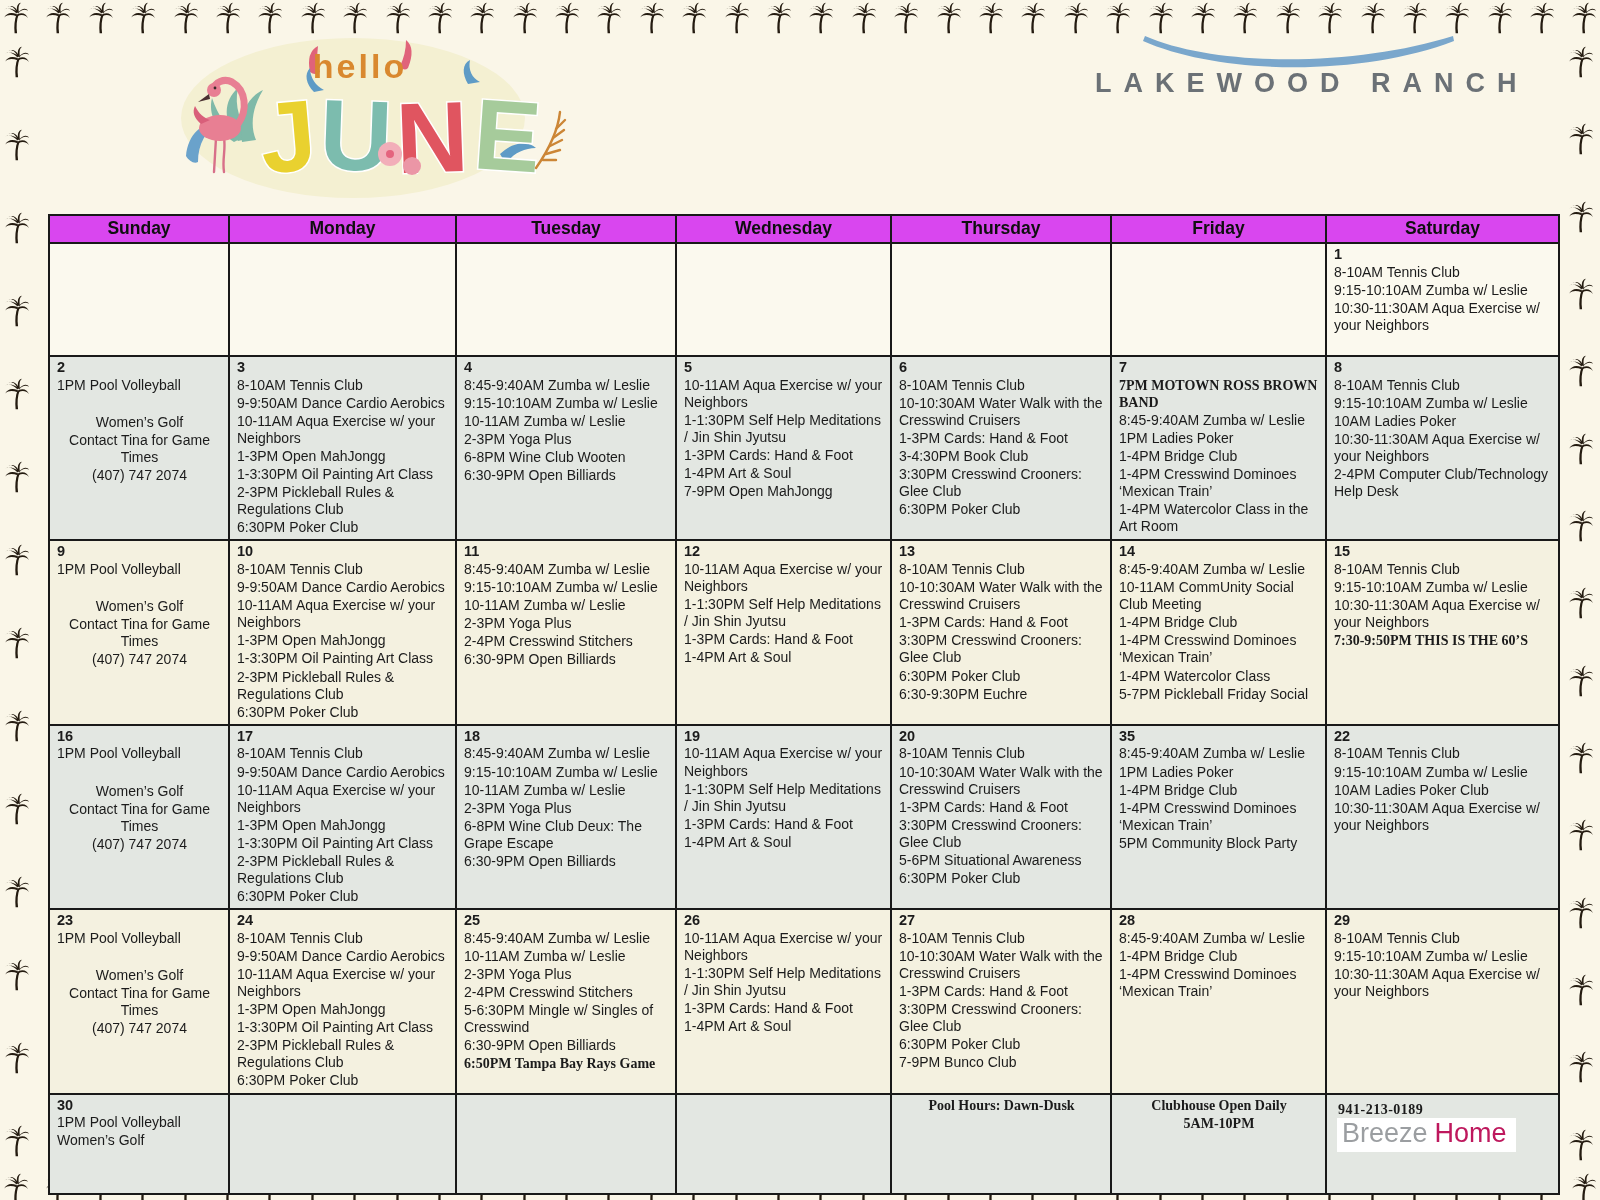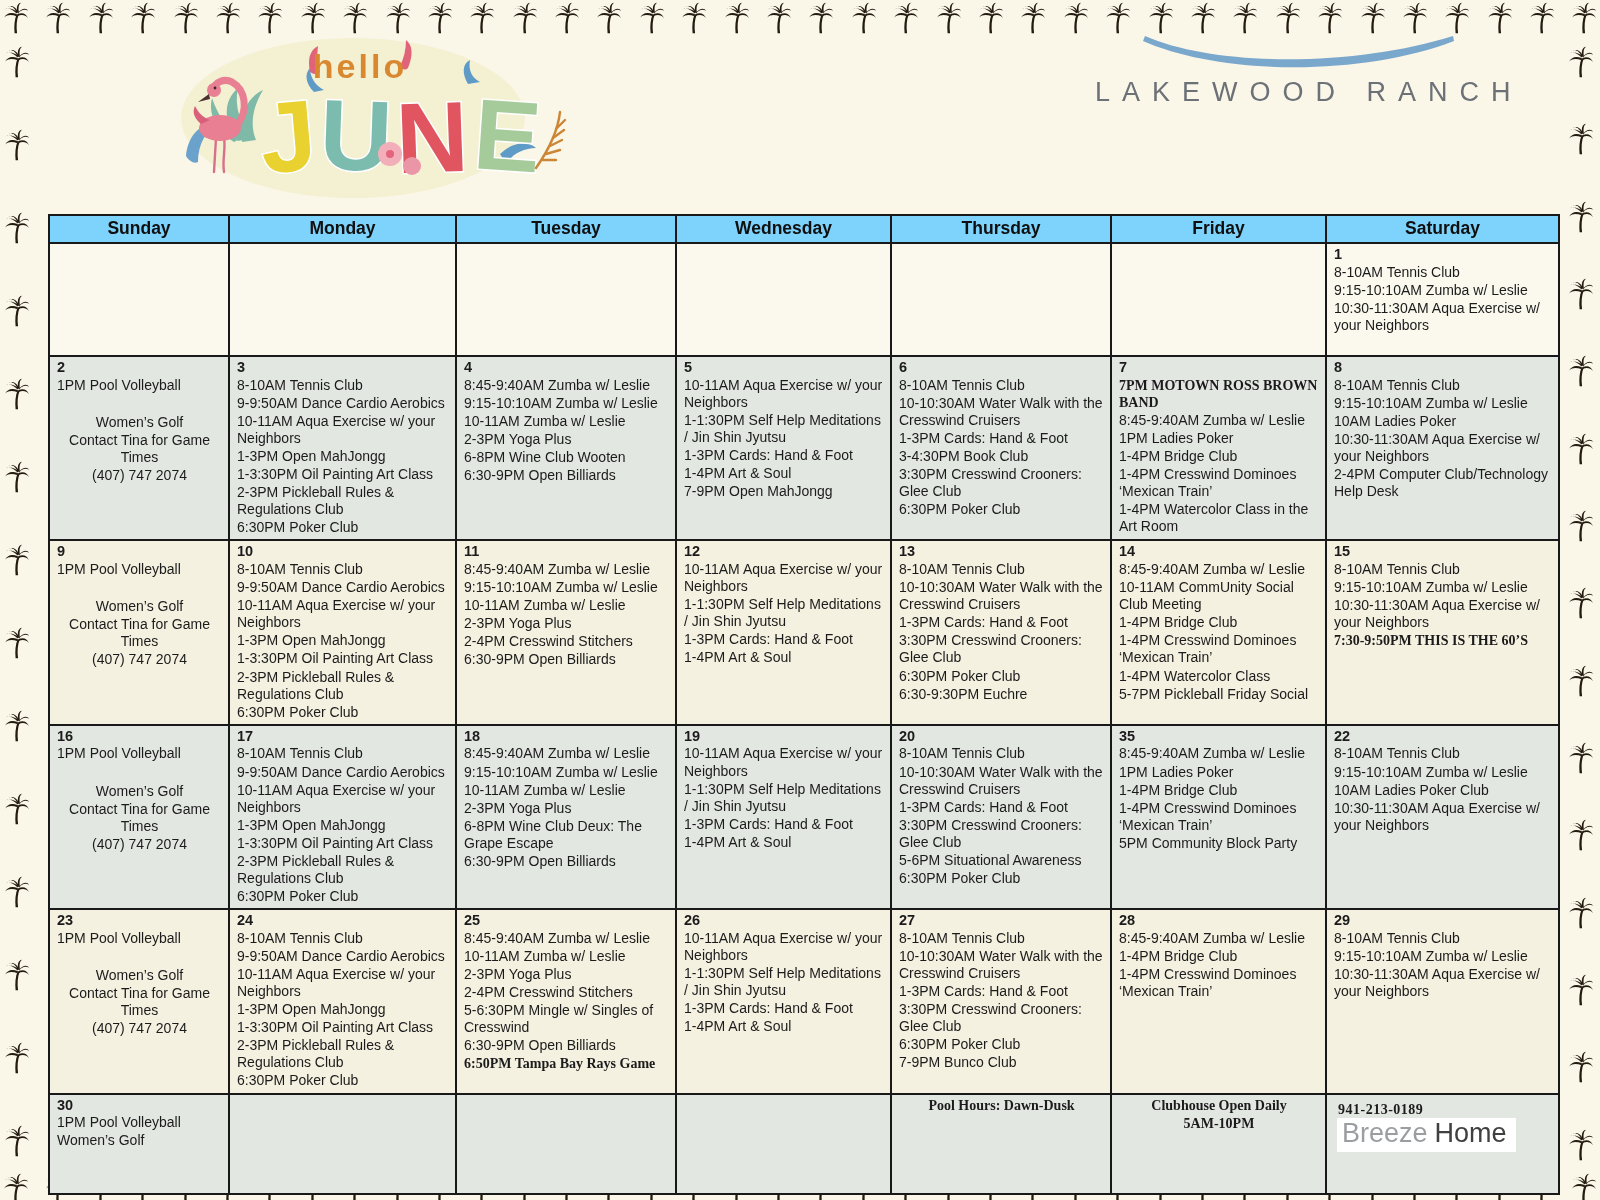--- a/index.html
+++ b/index.html
@@ -23,7 +23,7 @@
   .brand-name{font-size:52px;font-weight:bold;letter-spacing:2px;line-height:1;white-space:nowrap;}
   .brand-name sup{font-size:13px;vertical-align:super;}
   .swoosh{display:block;margin:-12px auto 0 auto;width:360px;height:34px;}
-  .brand-sub{font-size:27px;letter-spacing:12px;margin-top:9px;white-space:nowrap;font-weight:normal;}
+  .brand-sub{font-size:27px;letter-spacing:12px;margin-top:0px;white-space:nowrap;font-weight:bold;}
 
   
   table.cal{position:absolute;left:48px;top:214px;width:1510px;border-collapse:collapse;table-layout:fixed;}

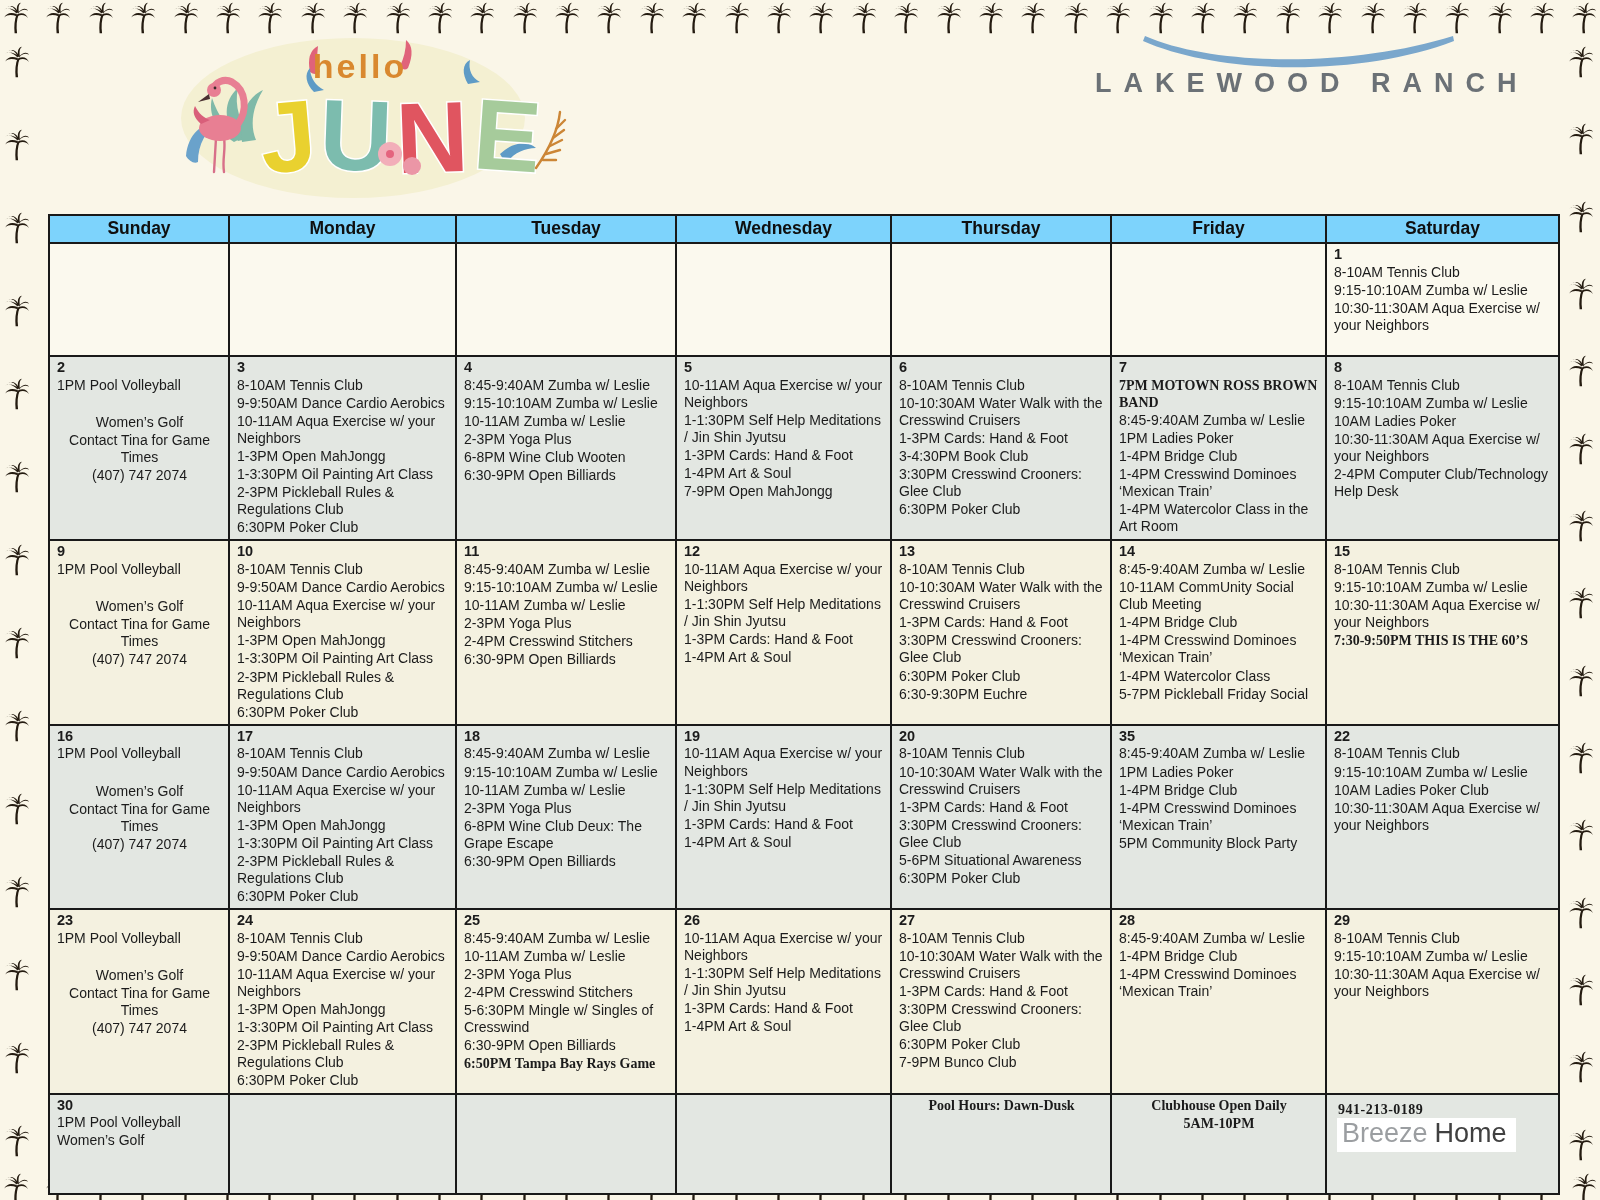--- a/index.html
+++ b/index.html
@@ -28,7 +28,7 @@
   
   table.cal{position:absolute;left:48px;top:214px;width:1510px;border-collapse:collapse;table-layout:fixed;}
   table.cal th,table.cal td{border:2px solid #191919;}
-  table.cal th{background:#7dd3fc;font-size:17.5px;font-weight:bold;padding:2px 0 3px 0;color:#0f0f0f;}
+  table.cal th{background:#d946ef;font-size:17.5px;font-weight:bold;padding:2px 0 3px 0;color:#0f0f0f;}
   table.cal td{vertical-align:top;padding:2px 6px 2px 7px;font-size:14px;line-height:1.22;}
   tr.row-first{height:113px;}  tr.row-first td{background:#fbf9ee;}
   tr.row-shaded td{background:#e3e7e2;}

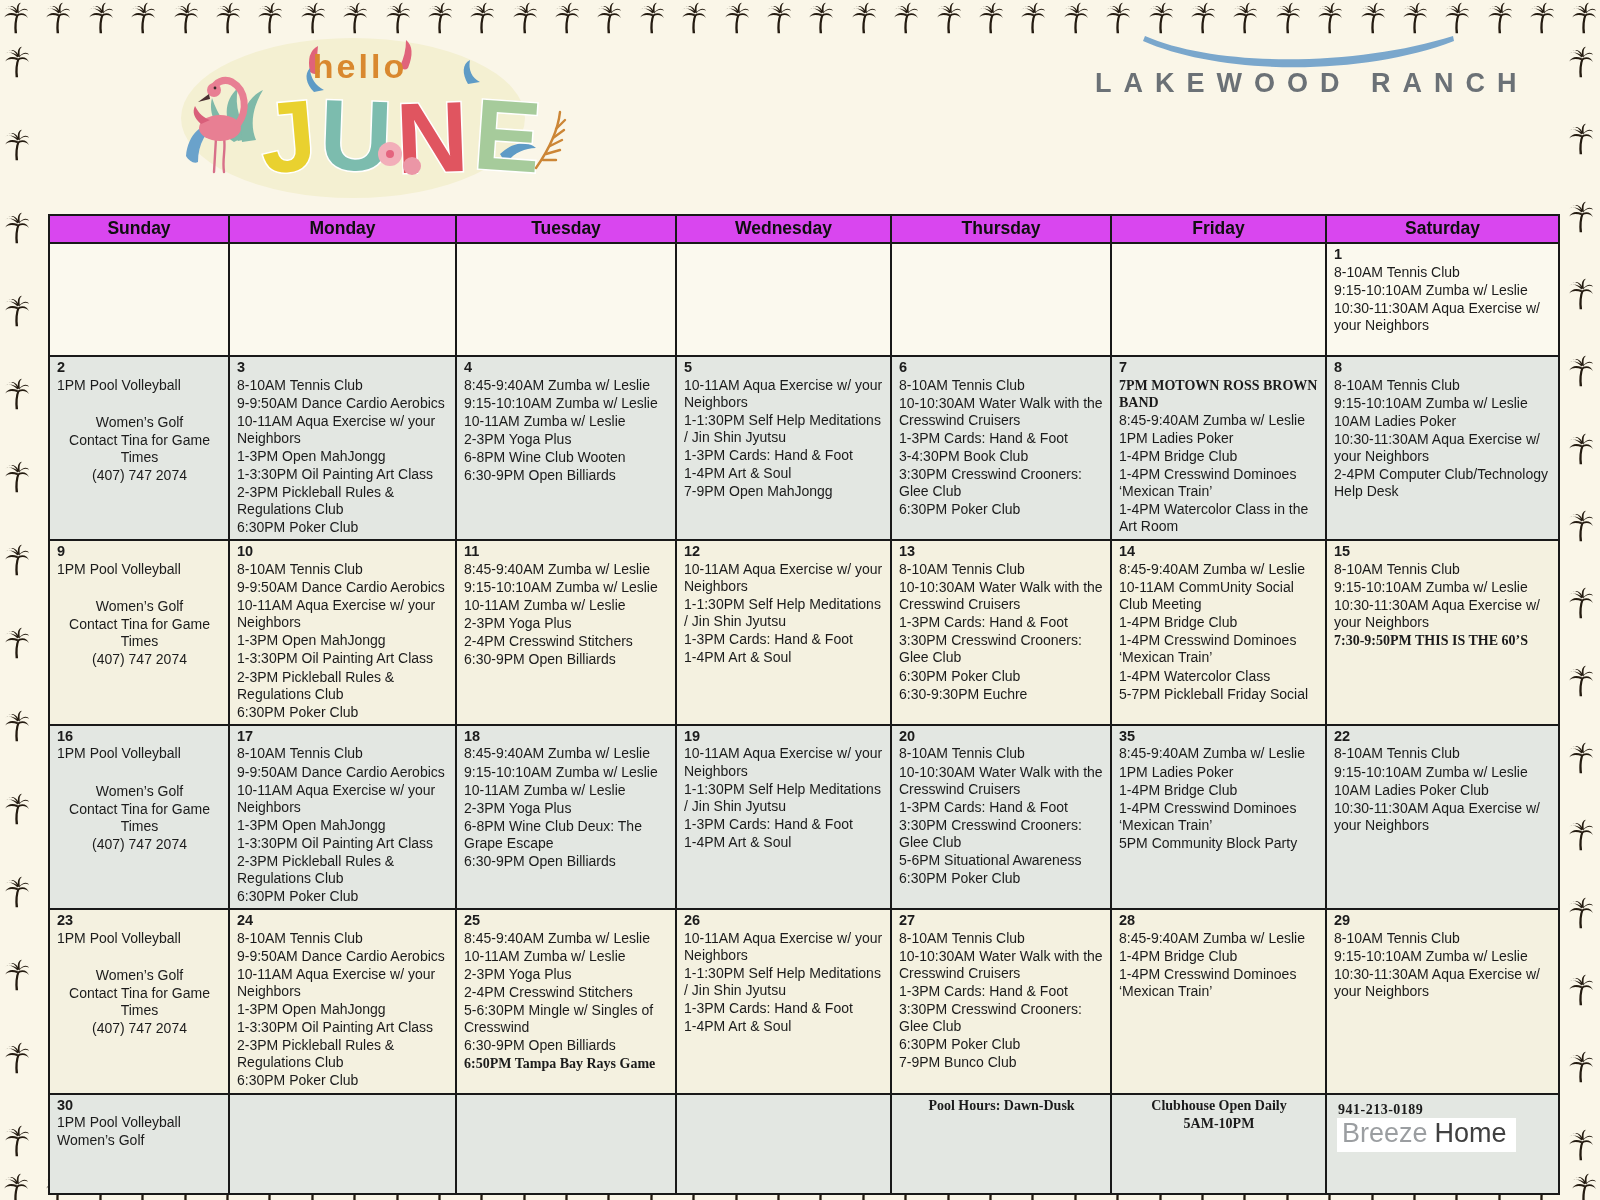--- a/index.html
+++ b/index.html
@@ -43,7 +43,7 @@
   .ev.phone{font-size:14px;font-weight:bold;letter-spacing:0.5px;margin:4px 0 0 4px;}
   .breeze{display:inline-block;background:#ffffff;padding:0 9px 3px 5px;margin-left:3px;font-size:27px;line-height:1.15;}
   .breeze .b1{color:#9b9ea1;}
-  .breeze .b2{color:#404040;margin-left:7px;}
+  .breeze .b2{color:#be185d;margin-left:7px;}
 
   .watermark{position:absolute;left:1466px;top:566px;font-size:25px;color:#c7cbc2;opacity:.85;letter-spacing:1px;}
 </style>

